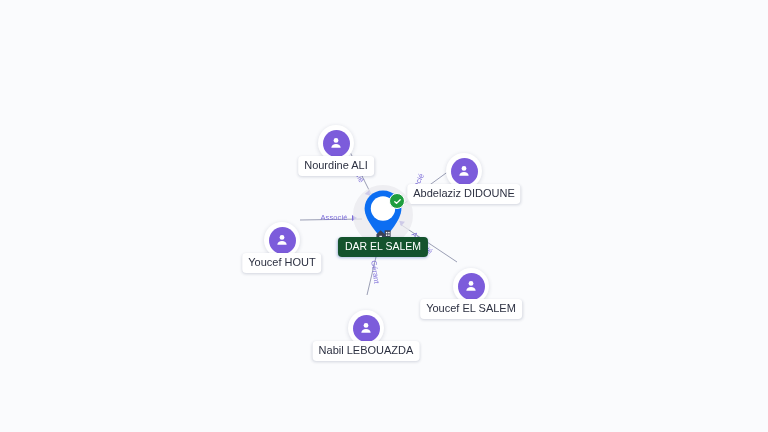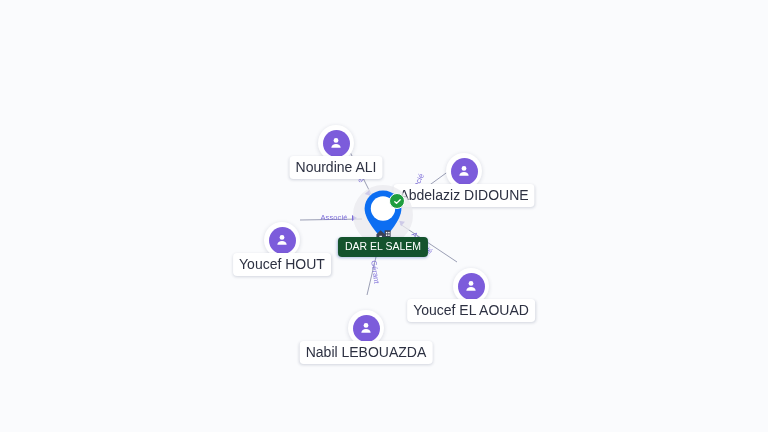--- a/index.html
+++ b/index.html
@@ -66,7 +66,7 @@
     transform: translateX(-50%);
     background: #ffffff;
     color: #2d3142;
-    font-size: 14px;
+    font-size: 11px;
     line-height: 1;
     white-space: nowrap;
     padding: 4px 6px 5px 6px;

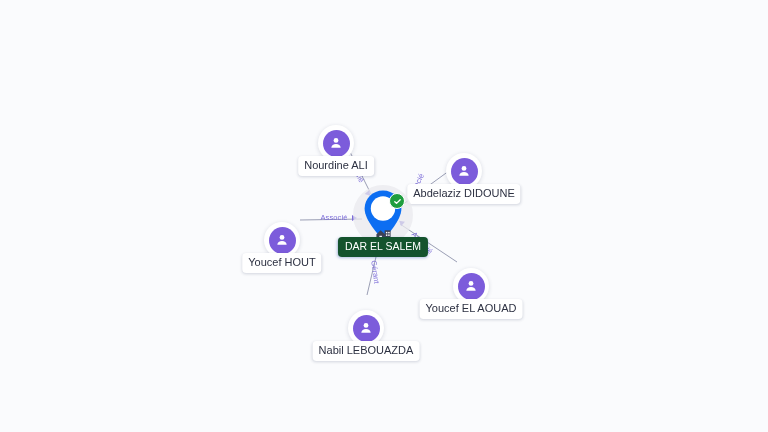--- a/index.html
+++ b/index.html
@@ -229,7 +229,7 @@
         </svg>
       </div>
     </div>
-    <div class="person-label">Youcef EL AOUAD</div>
+    <div class="person-label">Youcef EL SALEM</div>
   </div>
 
   <div class="person-node" style="left:366px; top:310px;">

